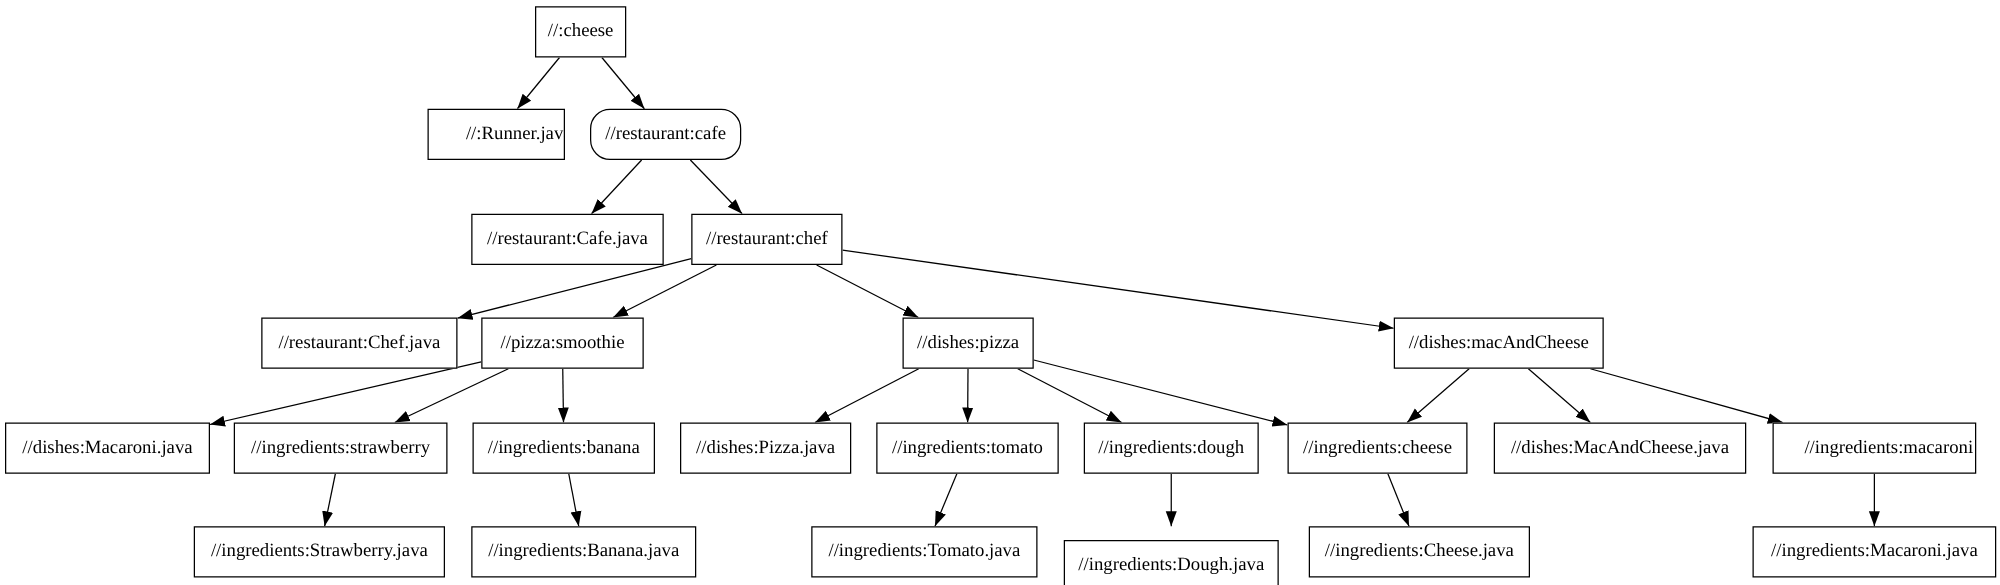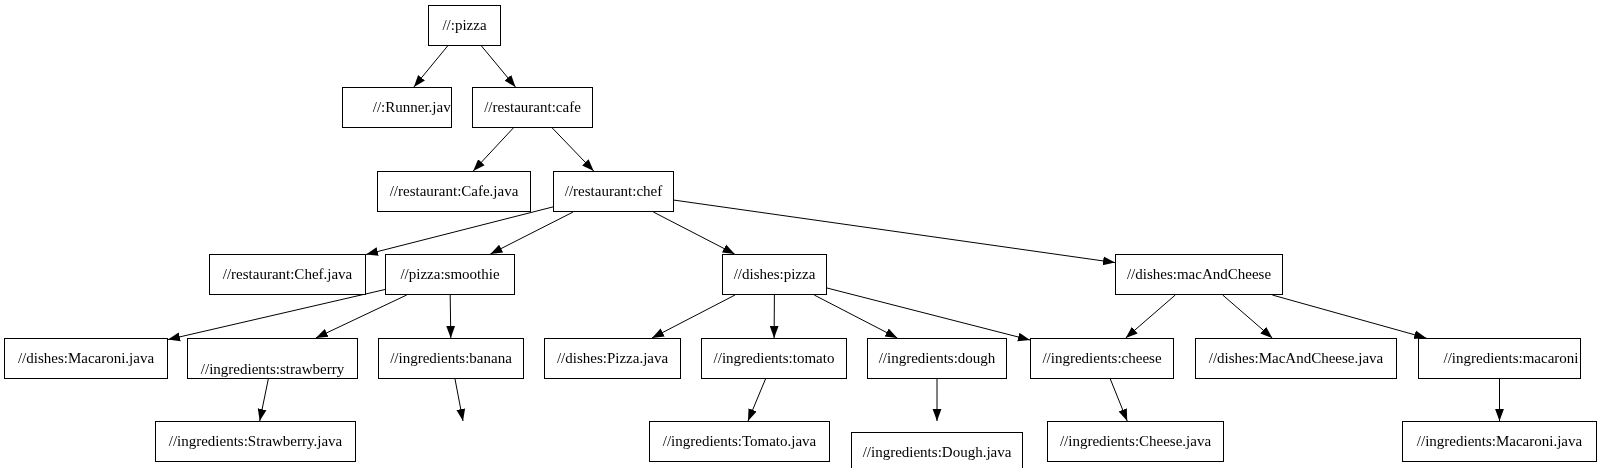--- a/index.html
+++ b/index.html
@@ -88,7 +88,7 @@
     </svg>
   <div class="nodes">
       <div class="node" style="left: 428px; top: 5px; width: 73px; height: 41px;">
-        <span>//:pizza</span>
+        <span>//:cheese</span>
       </div>
       <div class="node" style="left: 342px; top: 87px; width: 110px; height: 41px; padding-left: 36px;">
         <span>//:Runner.java</span>

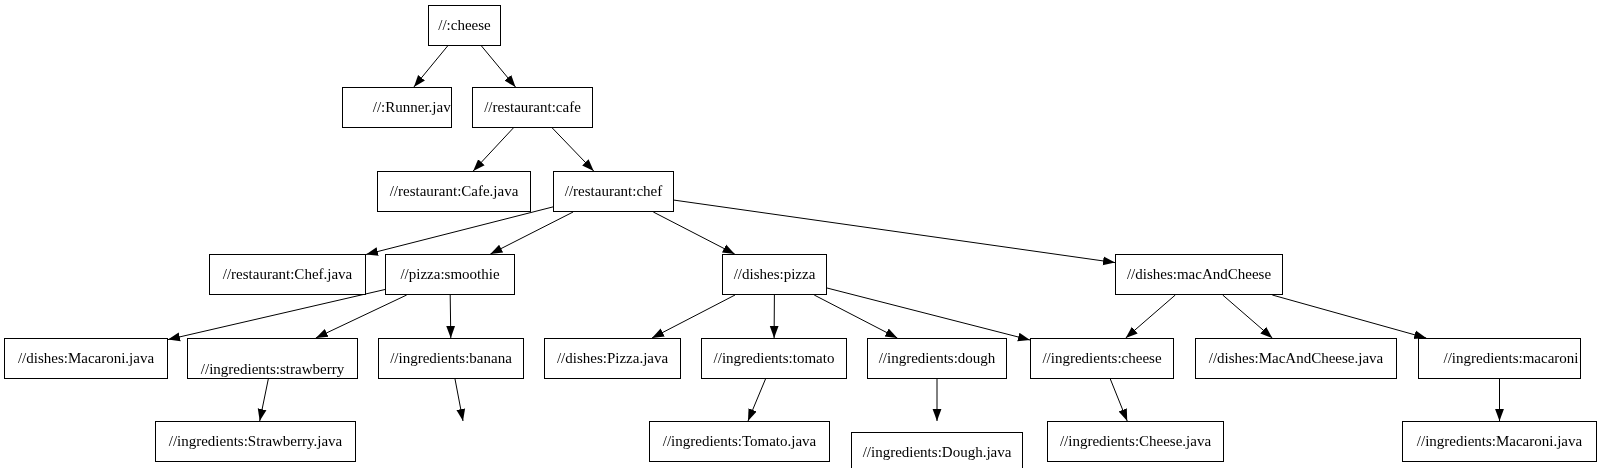--- a/index.html
+++ b/index.html
@@ -93,7 +93,7 @@
       <div class="node" style="left: 342px; top: 87px; width: 110px; height: 41px; padding-left: 36px;">
         <span>//:Runner.java</span>
       </div>
-      <div class="node" style="left: 472px; top: 87px; width: 121px; height: 41px;">
+      <div class="node" style="left: 472px; top: 87px; width: 121px; height: 41px; border-radius: 16px;">
         <span>//restaurant:cafe</span>
       </div>
       <div class="node" style="left: 377px; top: 171px; width: 154px; height: 41px;">

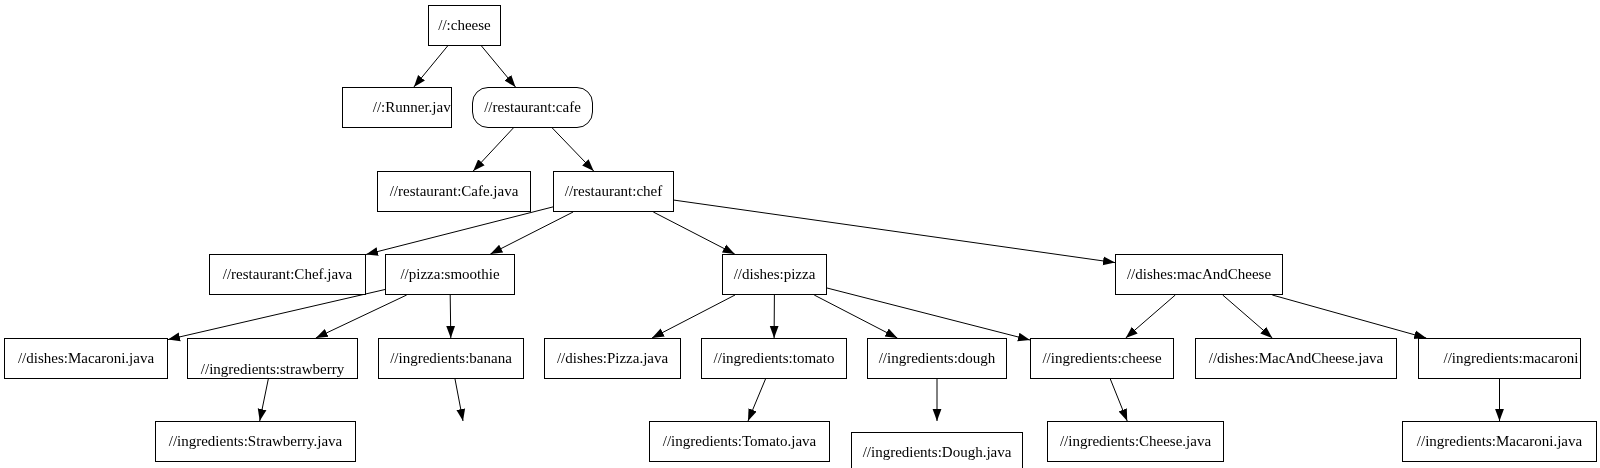--- a/index.html
+++ b/index.html
@@ -117,7 +117,7 @@
       <div class="node" style="left: 4px; top: 338px; width: 164px; height: 41px;">
         <span>//dishes:Macaroni.java</span>
       </div>
-      <div class="node" style="left: 187px; top: 338px; width: 171px; height: 41px; align-items: flex-end;">
+      <div class="node" style="left: 187px; top: 338px; width: 171px; height: 41px;">
         <span>//ingredients:strawberry</span>
       </div>
       <div class="node" style="left: 378px; top: 338px; width: 146px; height: 41px;">

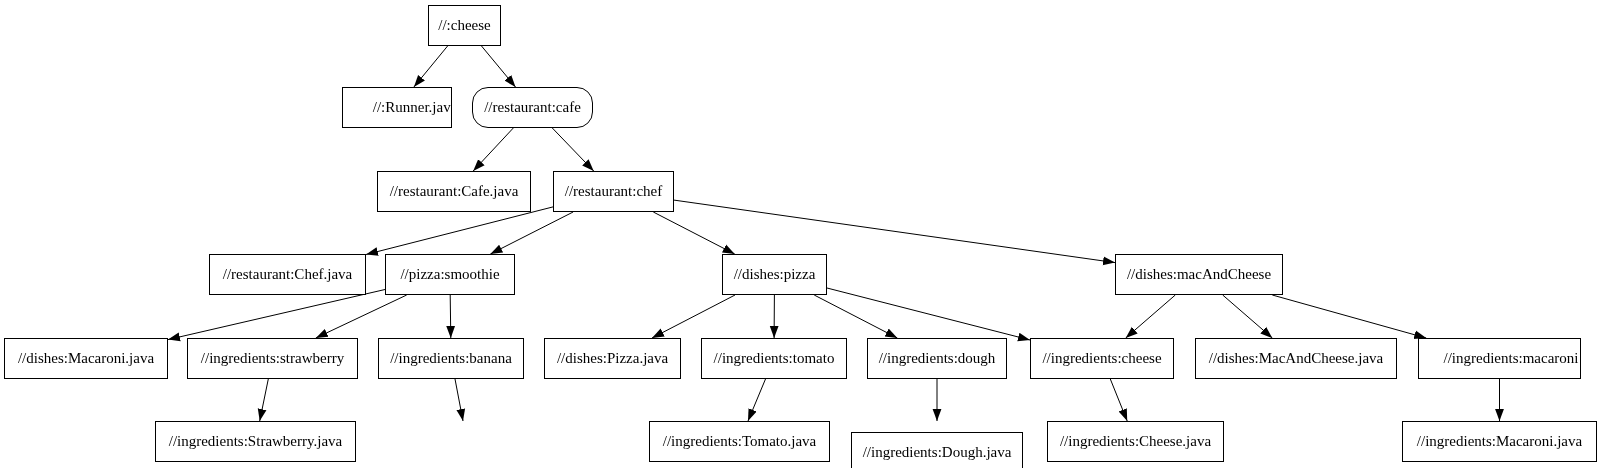--- a/index.html
+++ b/index.html
@@ -144,6 +144,9 @@
       <div class="node" style="left: 155px; top: 421px; width: 201px; height: 41px;">
         <span>//ingredients:Strawberry.java</span>
       </div>
+      <div class="node" style="left: 377px; top: 421px; width: 180px; height: 41px;">
+        <span>//ingredients:Banana.java</span>
+      </div>
       <div class="node" style="left: 649px; top: 421px; width: 181px; height: 41px;">
         <span>//ingredients:Tomato.java</span>
       </div>

